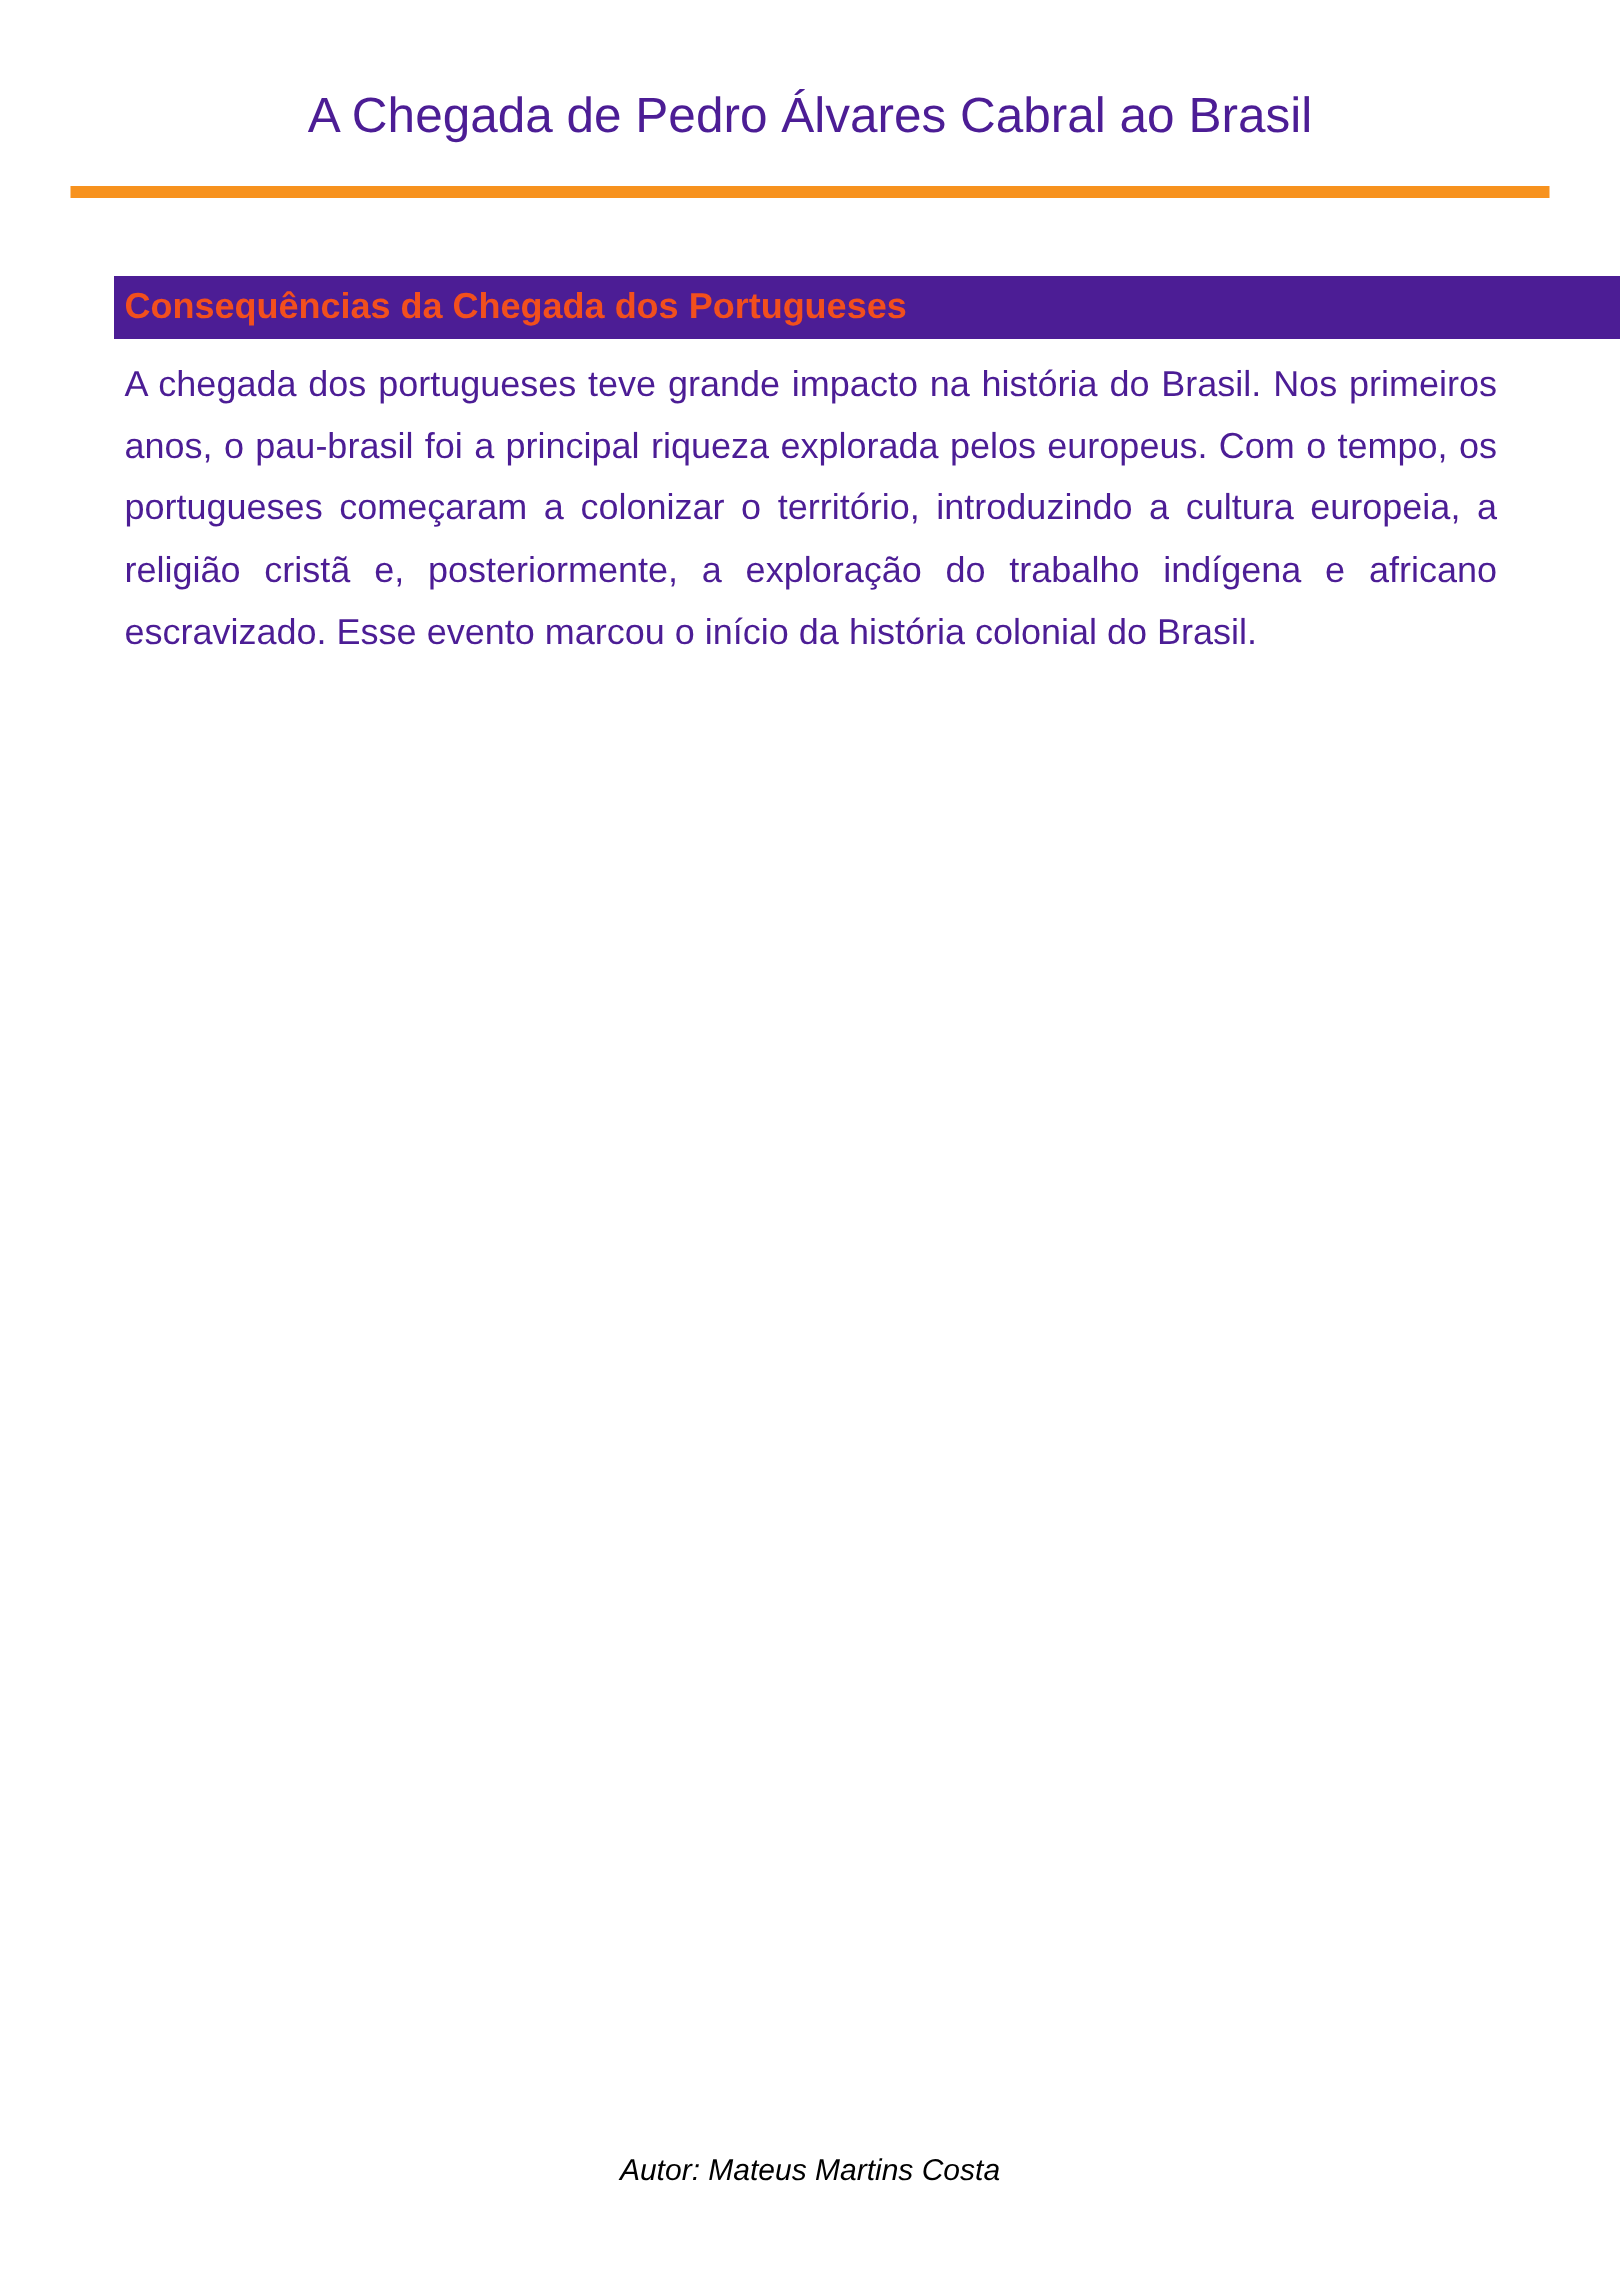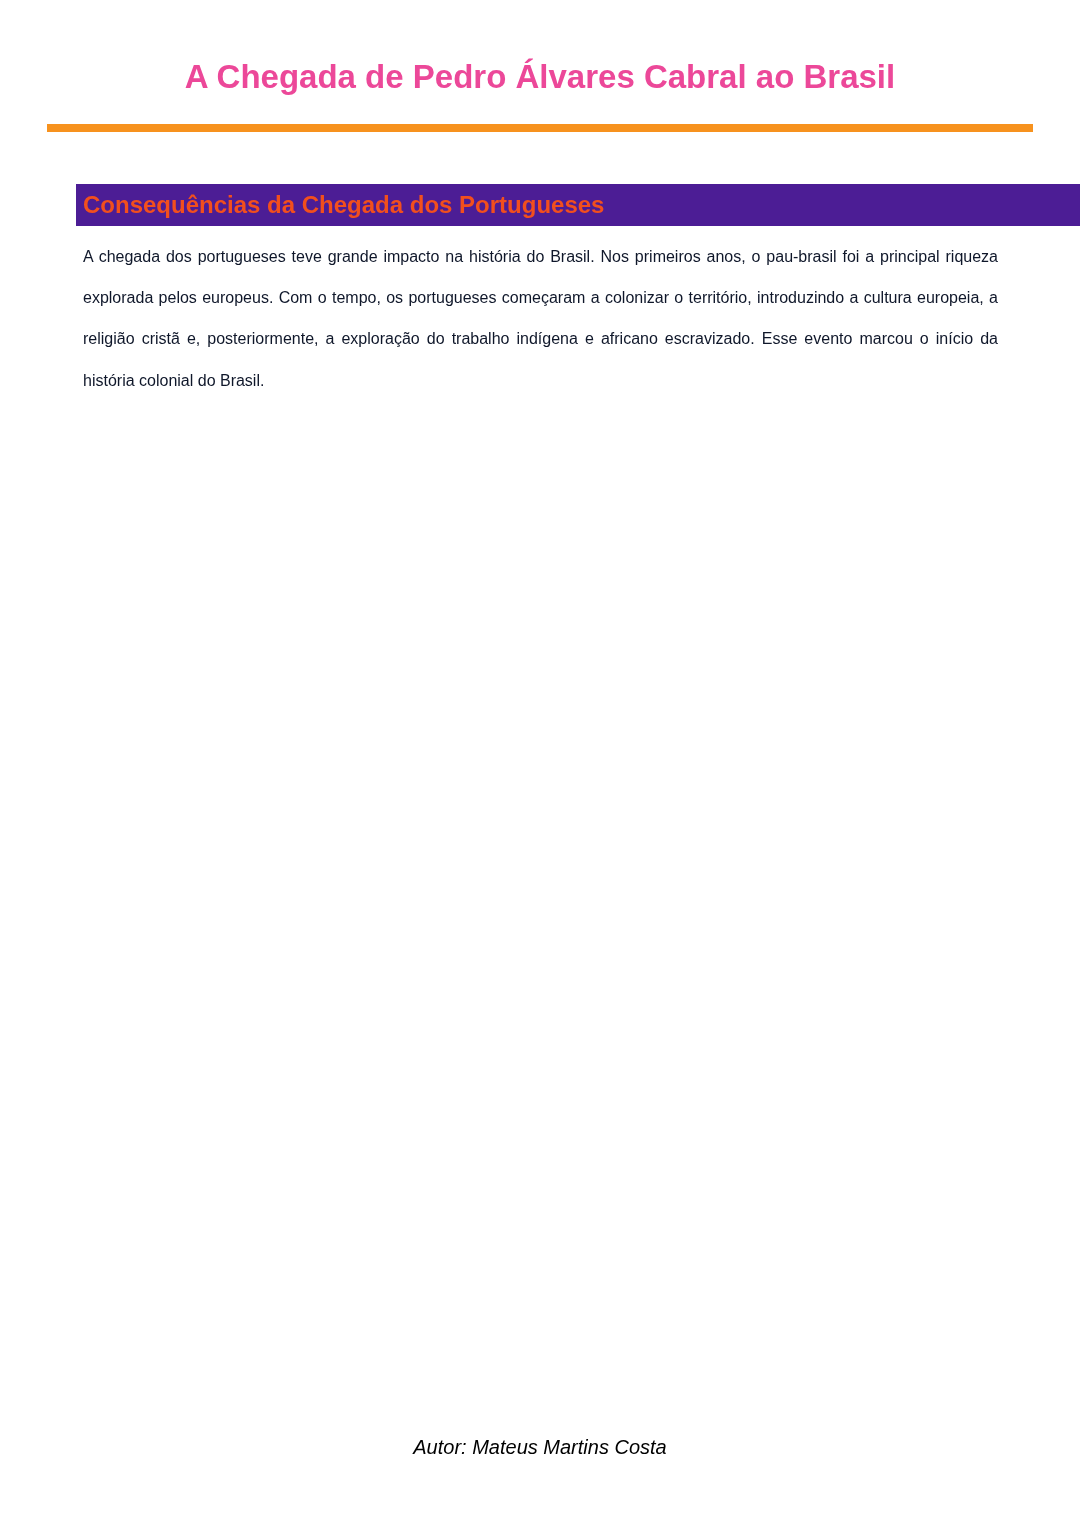--- a/index.html
+++ b/index.html
@@ -4,7 +4,7 @@
 <style>
   html, body { margin: 0; padding: 0; background: #ffffff; }
   body { width: 1080px; height: 1527px; position: relative; font-family: "Liberation Sans", sans-serif; overflow: hidden; }
-  .title { position: absolute; top: 58px; left: 0; width: 1080px; text-align: center; font-size: 33px; font-weight: bold; color: #ec4899; }
+  .title { position: absolute; top: 58px; left: 0; width: 1080px; text-align: center; font-size: 33px; font-weight: normal; color: #4c1d95; }
   .rule { position: absolute; top: 124px; left: 47px; width: 986px; height: 8px; background: #f7921e; }
   .section-head { position: absolute; top: 184px; left: 76px; width: 1061px; height: 42px; background: #4c1d95; box-sizing: border-box; padding-left: 7px; }
   .section-head span { font-size: 24px; font-weight: bold; color: #f24f1d; line-height: 42px; }

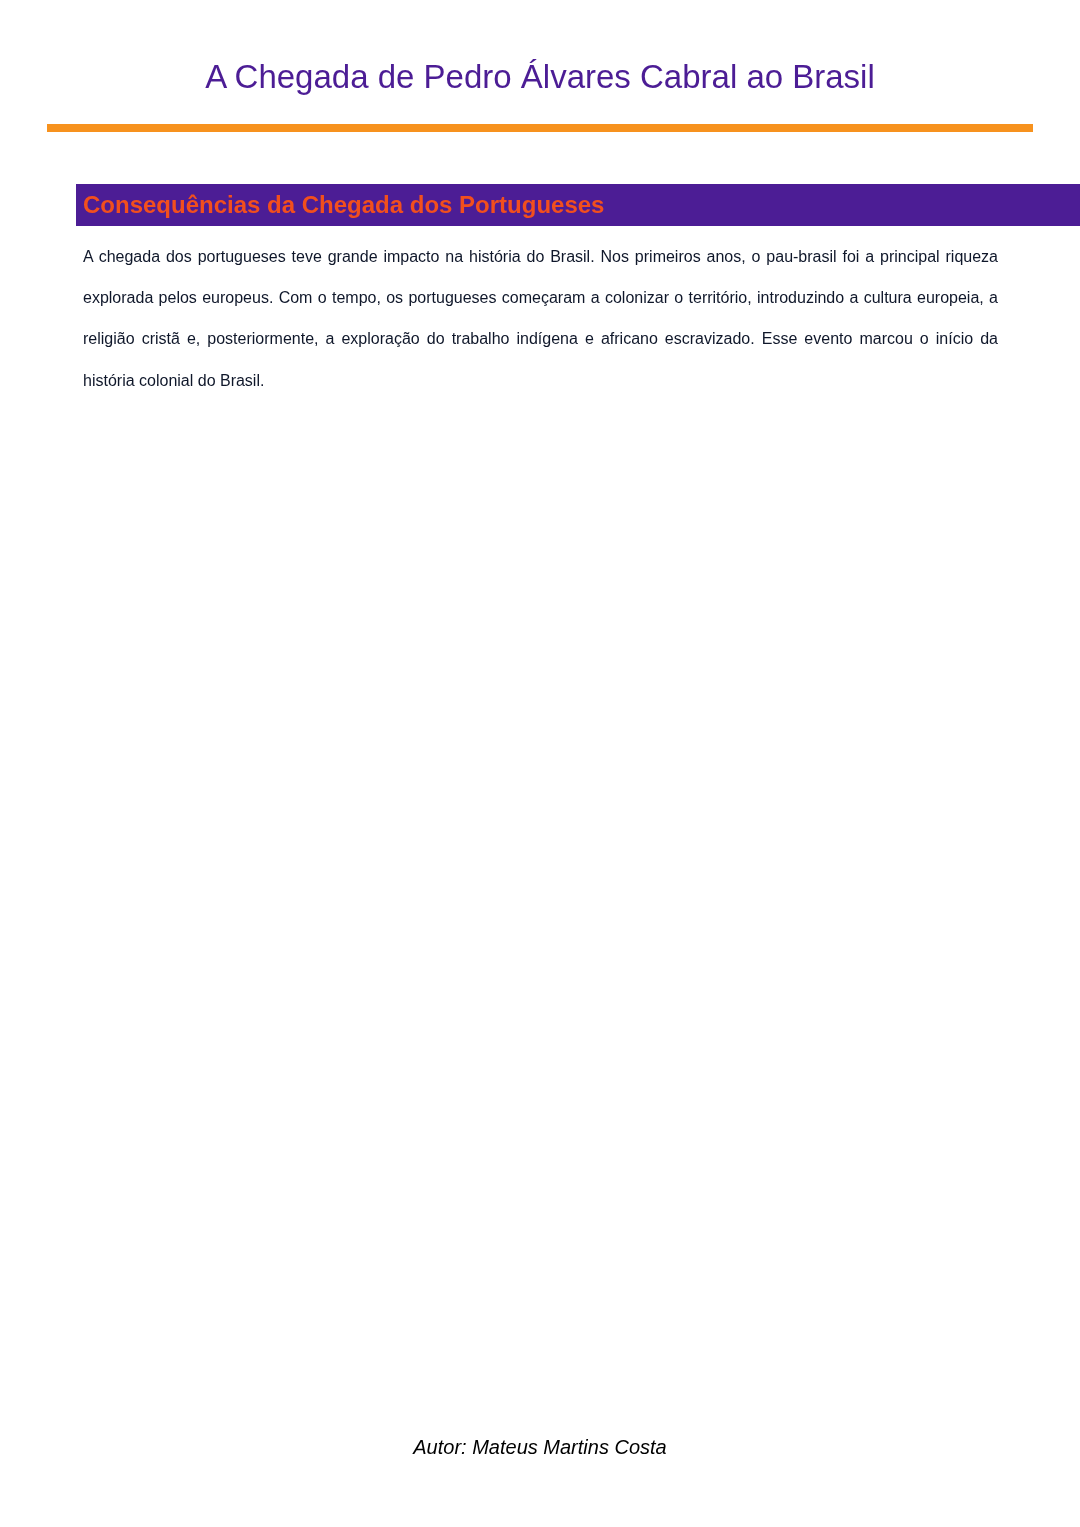--- a/index.html
+++ b/index.html
@@ -8,7 +8,7 @@
   .rule { position: absolute; top: 124px; left: 47px; width: 986px; height: 8px; background: #f7921e; }
   .section-head { position: absolute; top: 184px; left: 76px; width: 1061px; height: 42px; background: #4c1d95; box-sizing: border-box; padding-left: 7px; }
   .section-head span { font-size: 24px; font-weight: bold; color: #f24f1d; line-height: 42px; }
-  .body-text { position: absolute; top: 236px; left: 83px; width: 915px; font-size: 16px; line-height: 41.2px; color: #0f172a; text-align: justify; margin: 0; }
+  .body-text { position: absolute; top: 236px; left: 83px; width: 915px; font-size: 24px; line-height: 41.2px; color: #4c1d95; text-align: justify; margin: 0; }
   .footer { position: absolute; top: 1436px; left: 0; width: 1080px; text-align: center; font-size: 20px; font-style: italic; color: #000000; }
 </style>
 </head>

